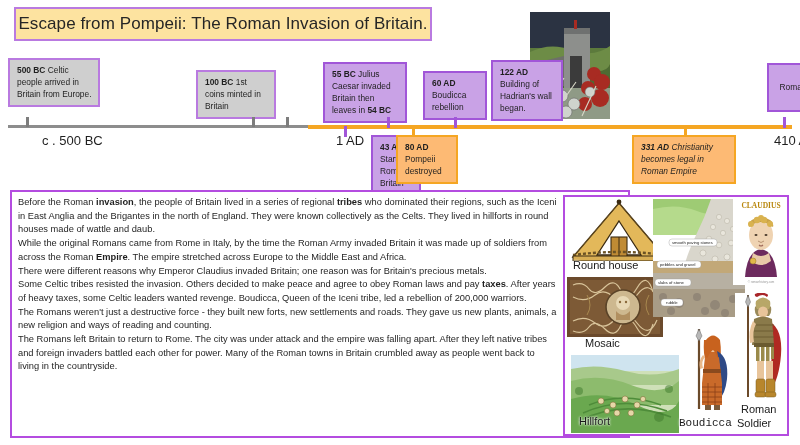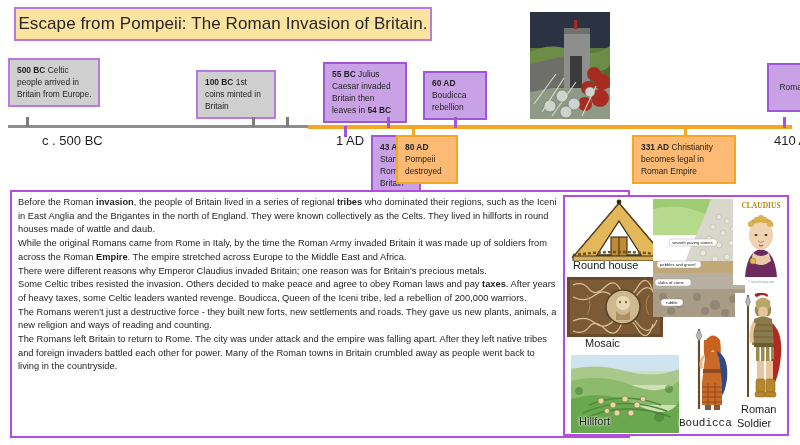--- a/index.html
+++ b/index.html
@@ -156,6 +156,9 @@
   </div>
   <div class="stem purple" style="left:387px; top:117px; height:11px;"></div>
 
+  <div class="evt purple" style="left:450px; top:60px; width:72px;">
+    <b>122 AD</b><span> Building of Hadrian's wall began.</span>
+  </div>
   <div class="stem purple" style="left:454px; top:117px; height:11px;"></div>
 
   <div class="evt purple" style="left:726px; top:63px; width:74px;text-align:right;">

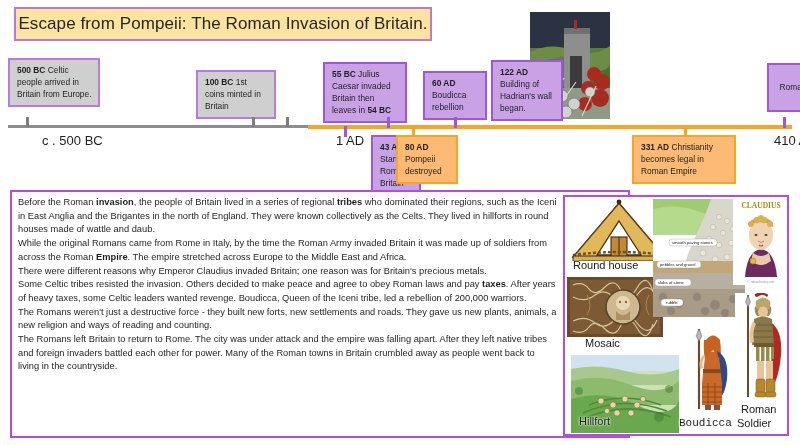--- a/index.html
+++ b/index.html
@@ -176,7 +176,7 @@
   </div>
   <div class="stem orange" style="left:412px; top:126px; height:11px;"></div>
 
-  <div class="evt orange" style="left:632px; top:135px; width:104px;">
+  <div class="evt orange" style="left:632px; top:135px; width:104px;font-style:italic;">
     <b>331 AD</b><span> Christianity becomes legal in Roman Empire</span>
   </div>
   <div class="stem orange" style="left:684px; top:126px; height:11px;"></div>

